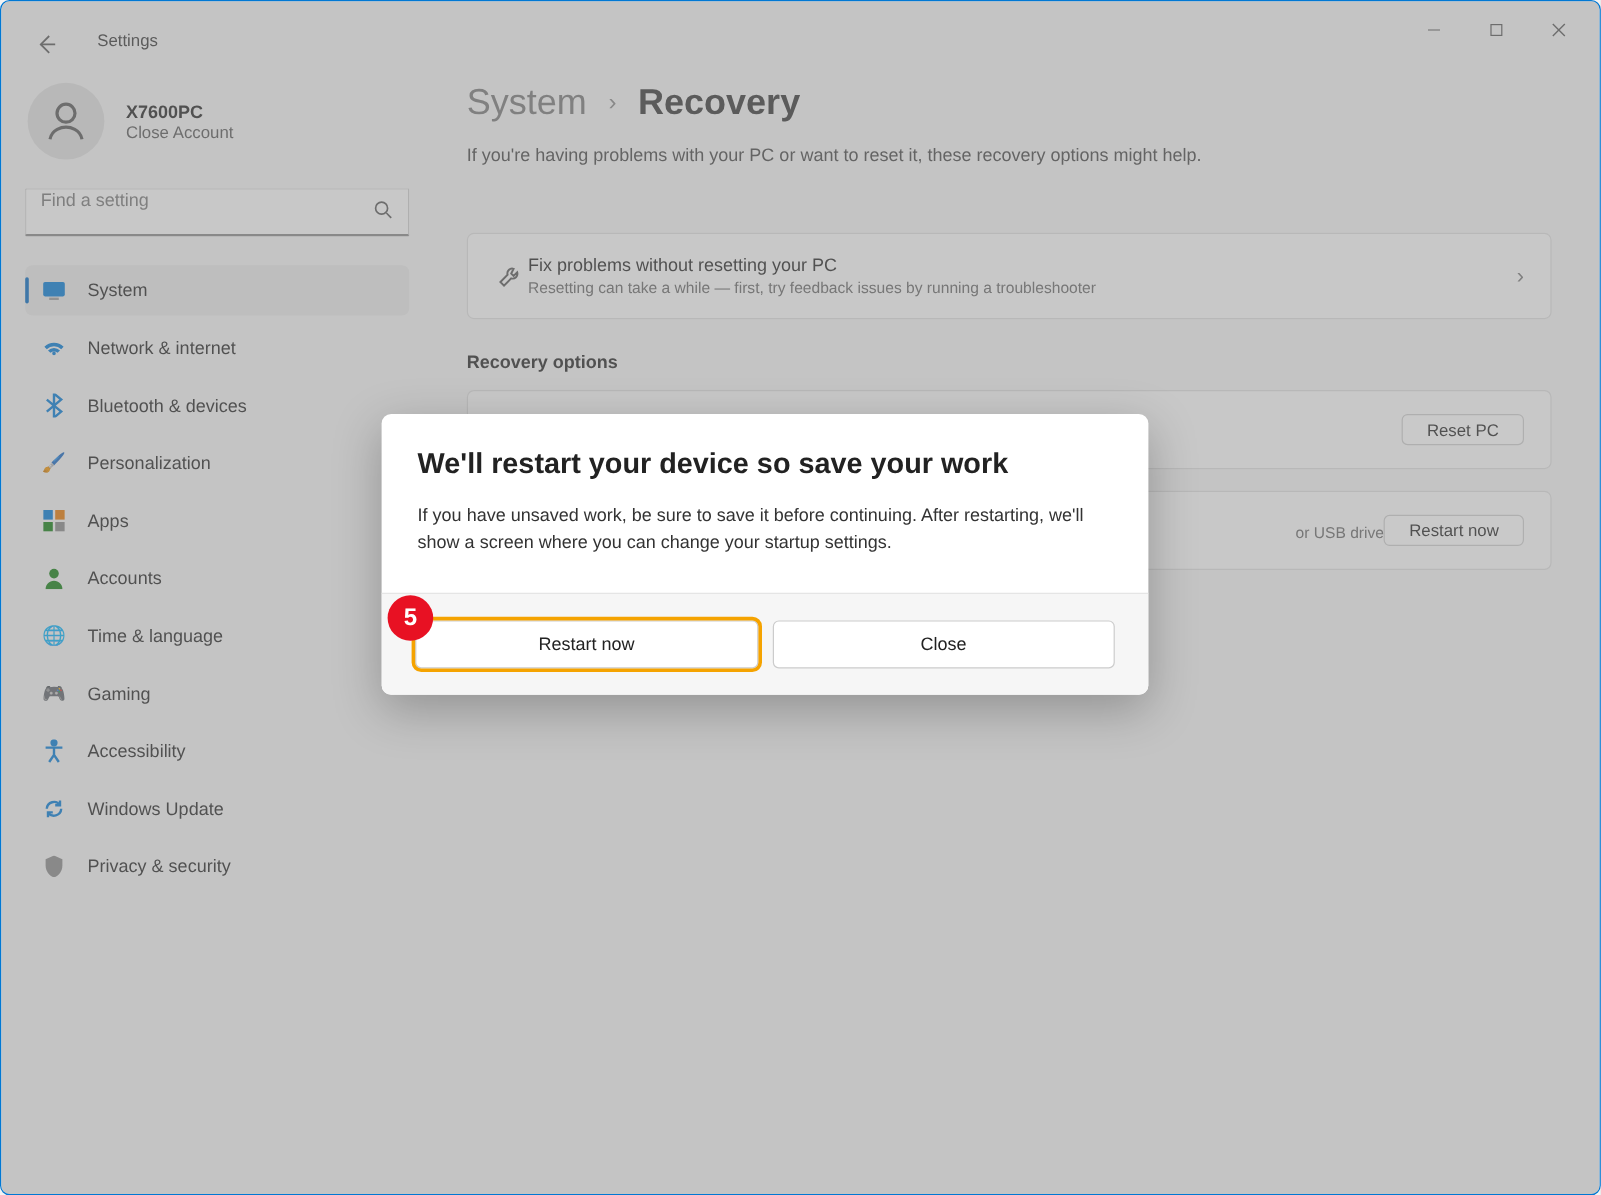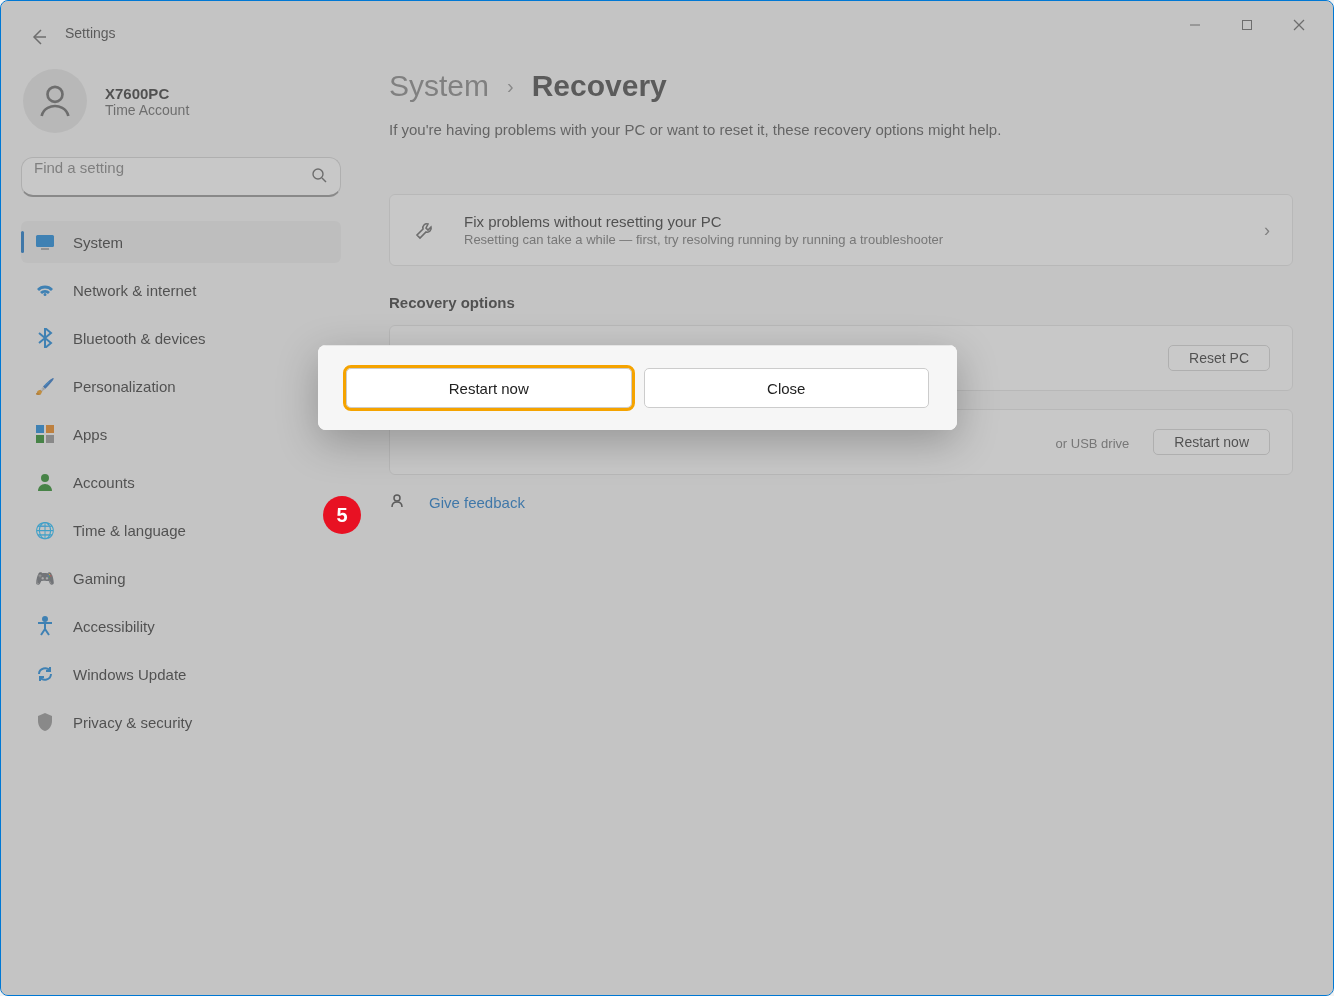--- a/index.html
+++ b/index.html
@@ -10,7 +10,7 @@
 
 .back-btn { position: absolute; top: 22px; left: 24px; width: 28px; height: 28px; display: flex; align-items: center; justify-content: center; color: #555; }
 
-.app-title { position: absolute; top: 24px; left: 64px; font-size: 14px; color: #333; font-weight: 500; }
+.app-title { position: absolute; top: 24px; left: 80px; font-size: 14px; color: #333; font-weight: 500; }
 
 .sidebar { position: absolute; top: 68px; left: 20px; width: 320px; }
 

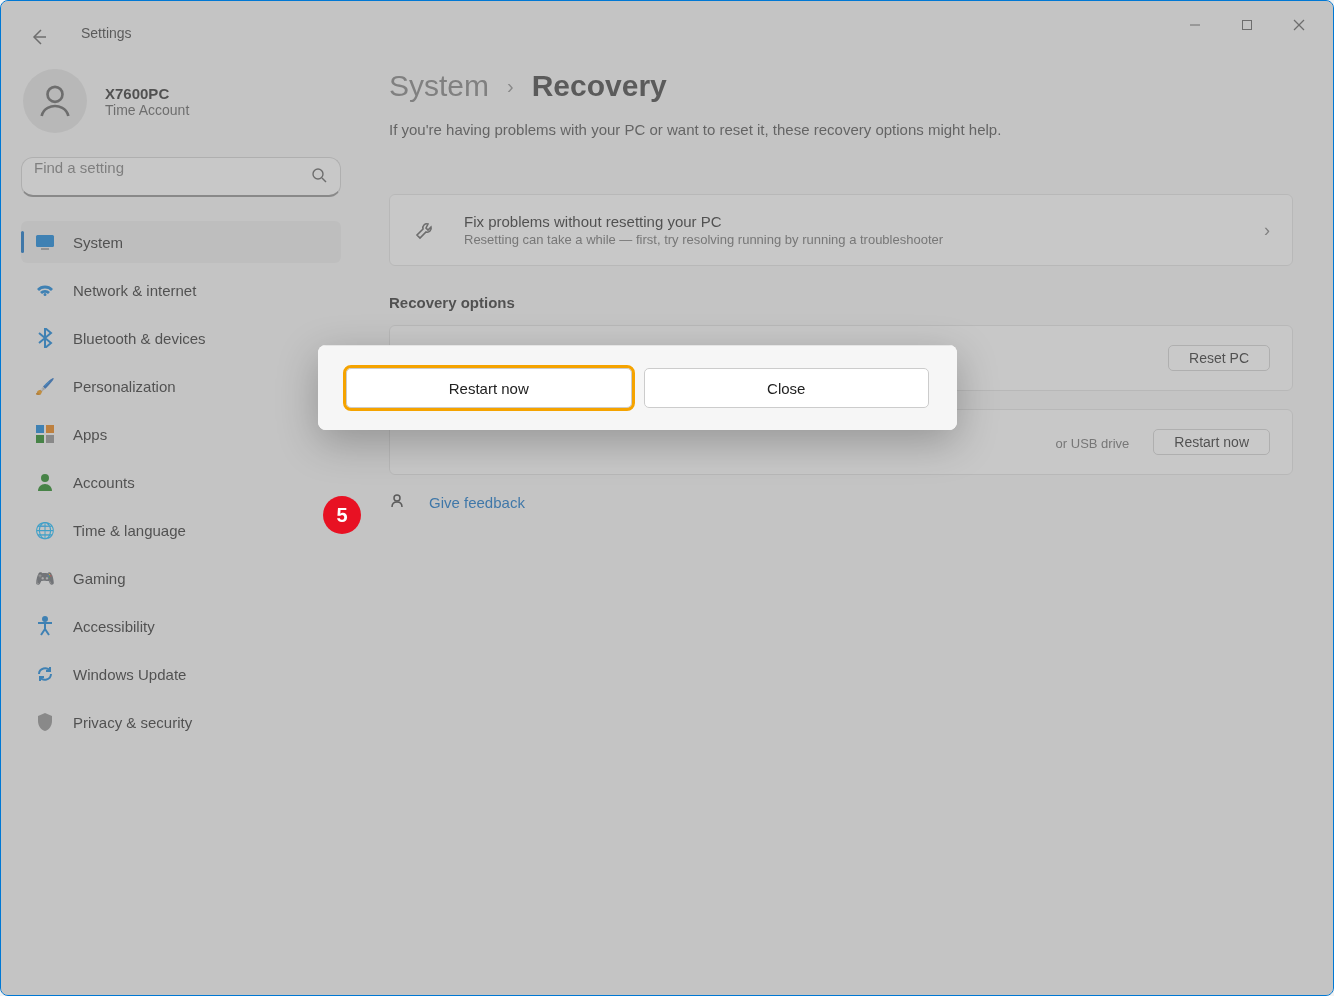--- a/index.html
+++ b/index.html
@@ -105,7 +105,7 @@
     </div>
     <div class="account-text">
       <div class="name">X7600PC</div>
-      <div class="type">Time Account</div>
+      <div class="type">Close Account</div>
     </div>
   </div>
 

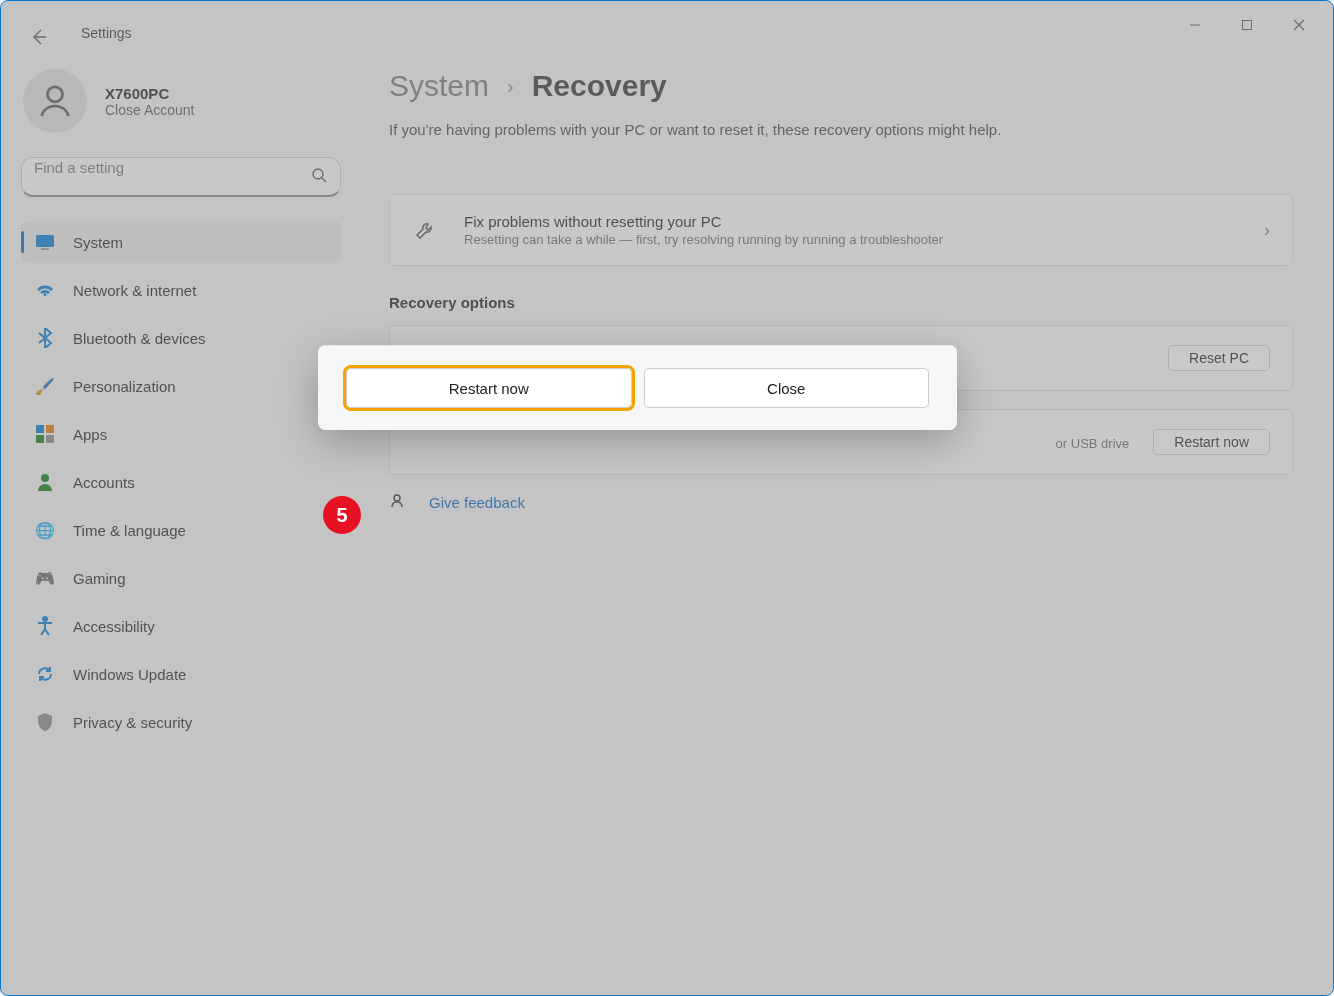--- a/index.html
+++ b/index.html
@@ -21,7 +21,7 @@
 .account-text .type { font-size: 14px; color: #555; }
 
 .search-box { position: relative; margin-bottom: 24px; width: 320px; }
-.search-box input { width: 100%; height: 40px; border: 1px solid #ccc; border-bottom: 2px solid #888; border-radius: 12px; background: #fafafa; padding: 0 42px 18px 12px; font-size: 15px; color: #333; outline: none; }
+.search-box input { width: 100%; height: 40px; border: 1px solid #ccc; border-bottom: 2px solid #888; border-radius: 1px; background: #fafafa; padding: 0 42px 18px 12px; font-size: 15px; color: #333; outline: none; }
 .search-box .icon { position: absolute; right: 14px; top: 50%; transform: translateY(-50%); color: #555; }
 
 .nav { display: flex; flex-direction: column; gap: 0; }

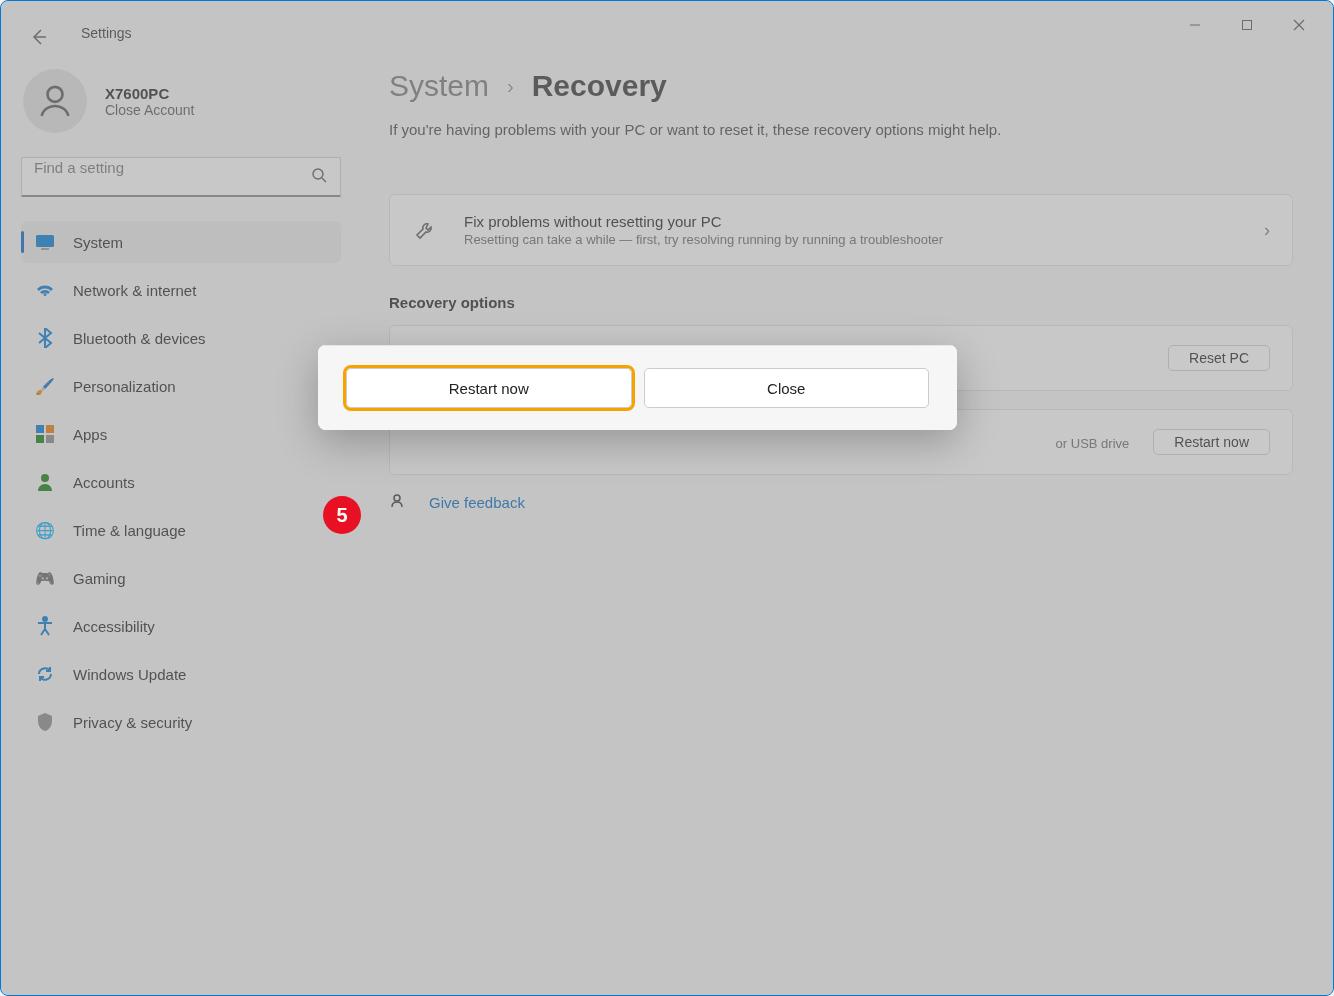--- a/index.html
+++ b/index.html
@@ -39,7 +39,7 @@
 
 .lead { font-size: 15px; color: #444; margin-bottom: 56px; }
 
-.card { border: 1px solid #ddd; border-radius: 6px; background: #fafafa; padding: 18px 22px; display: flex; align-items: center; gap: 24px; margin-bottom: 18px; }
+.card { border: 1px solid #ddd; border-radius: 6px; background: #fafafa; padding: 18px 22px; display: flex; align-items: center; margin-bottom: 18px; }
 .card-icon { width: 28px; height: 28px; display: flex; align-items: center; justify-content: center; color: #555; font-size: 20px; }
 .card-body { flex: 1; }
 .card-title { font-size: 15px; color: #222; font-weight: 500; }

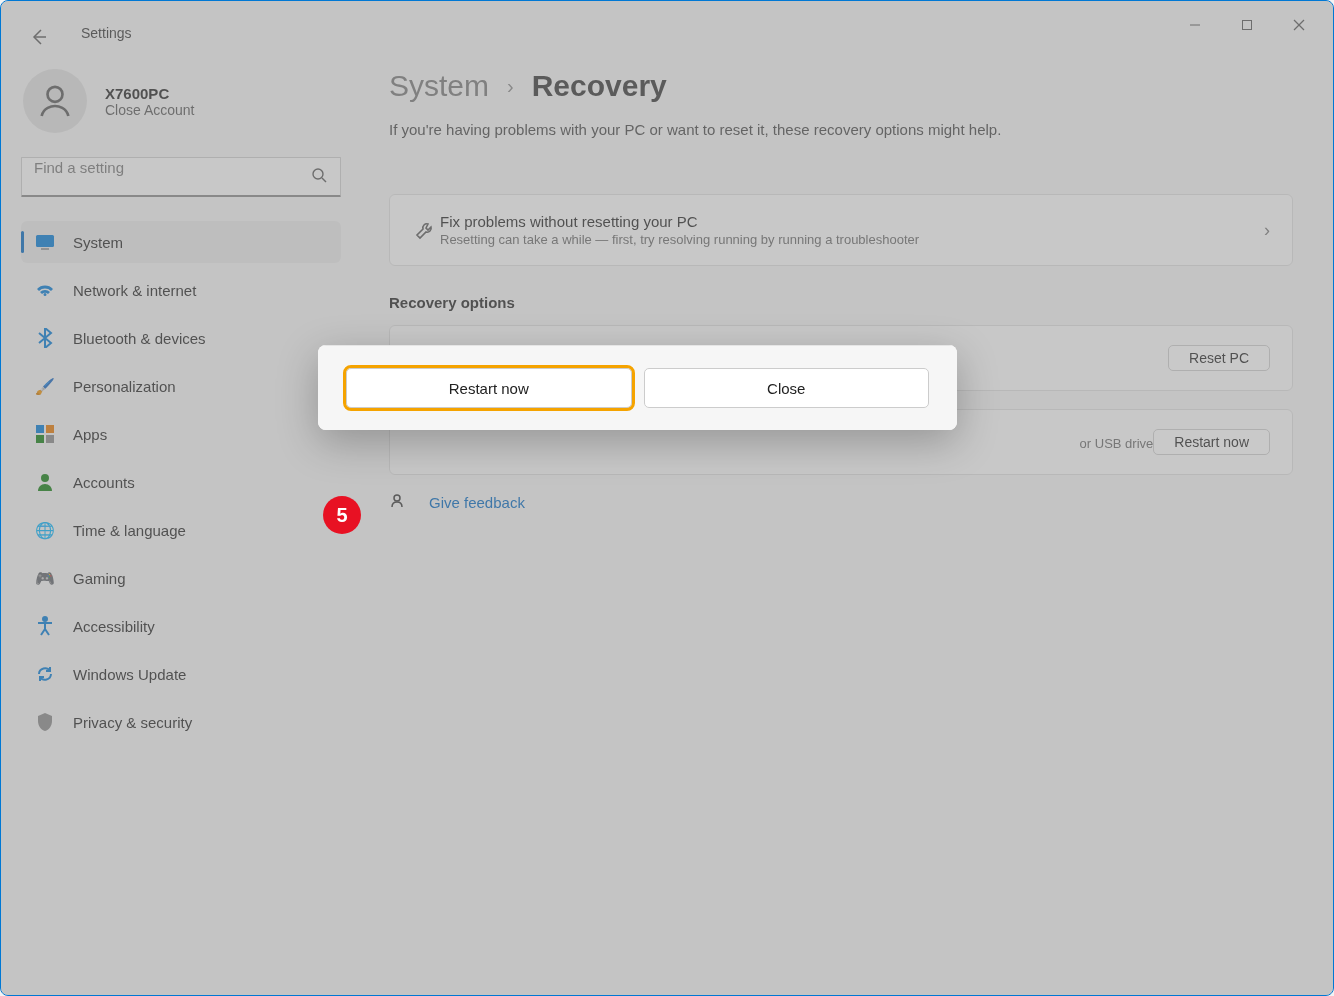--- a/index.html
+++ b/index.html
@@ -223,7 +223,7 @@
     </div>
     <div class="card-body">
       <div class="card-title">Fix problems without resetting your PC</div>
-      <div class="card-sub">Resetting can take a while — first, try resolving running by running a troubleshooter</div>
+      <div class="card-sub">Resetting can take a while — first, try feedback issues by running a troubleshooter</div>
     </div>
     <div class="card-chev">›</div>
   </div>

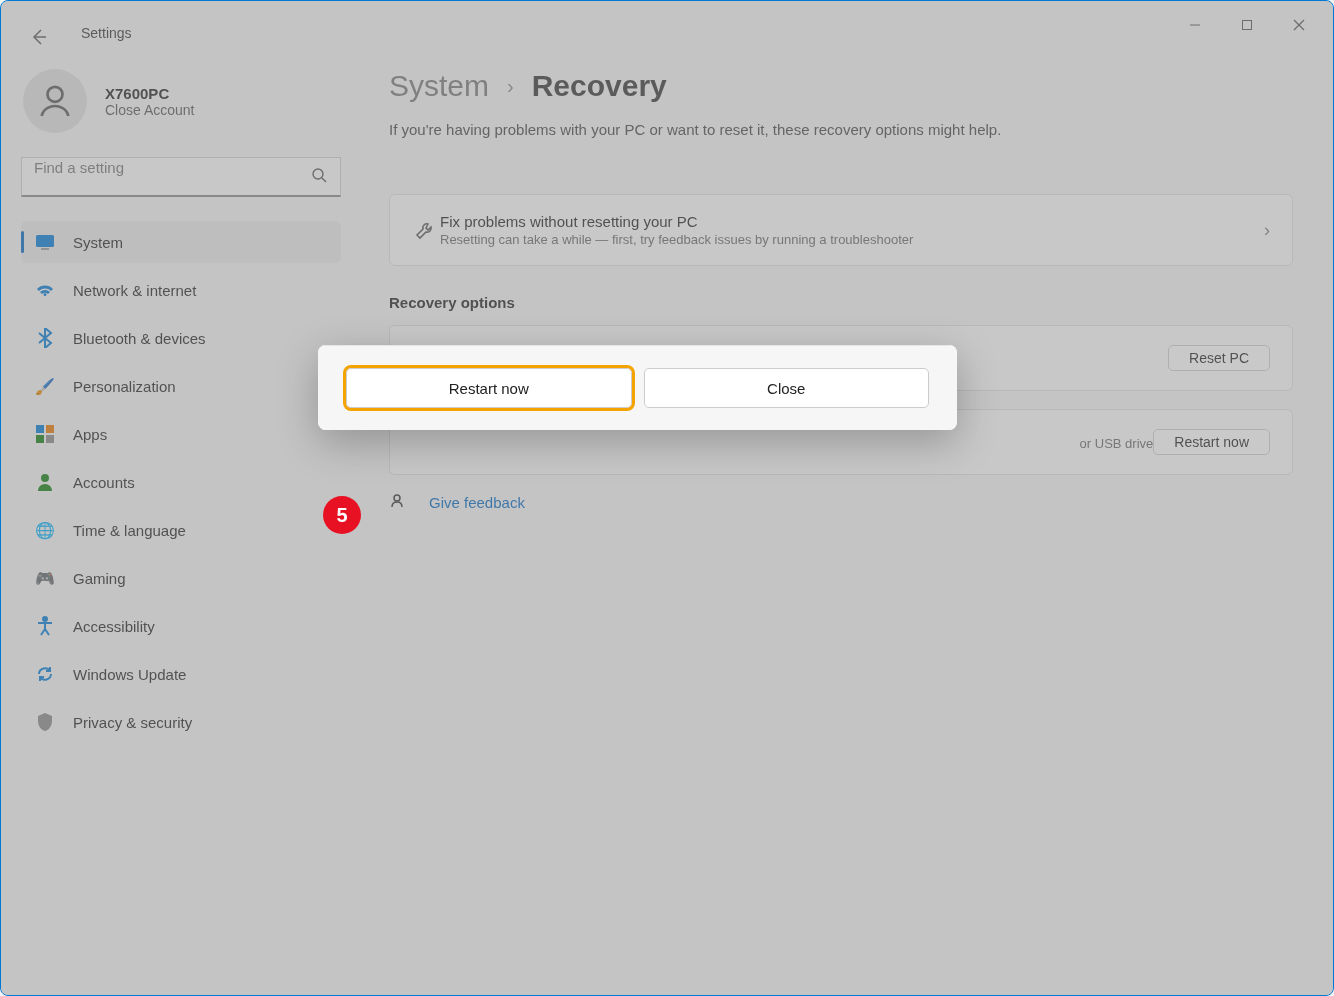--- a/index.html
+++ b/index.html
@@ -258,6 +258,10 @@
 <div class="overlay"></div>
 
 <div class="dialog">
+  <div class="dialog-body">
+    <div class="dialog-title">We'll restart your device so save your work</div>
+    <div class="dialog-text">If you have unsaved work, be sure to save it before continuing. After restarting, we'll show a screen where you can change your startup settings.</div>
+  </div>
   <div class="dialog-footer">
     <div class="dlg-btn highlighted">Restart now</div>
     <div class="dlg-btn">Close</div>

